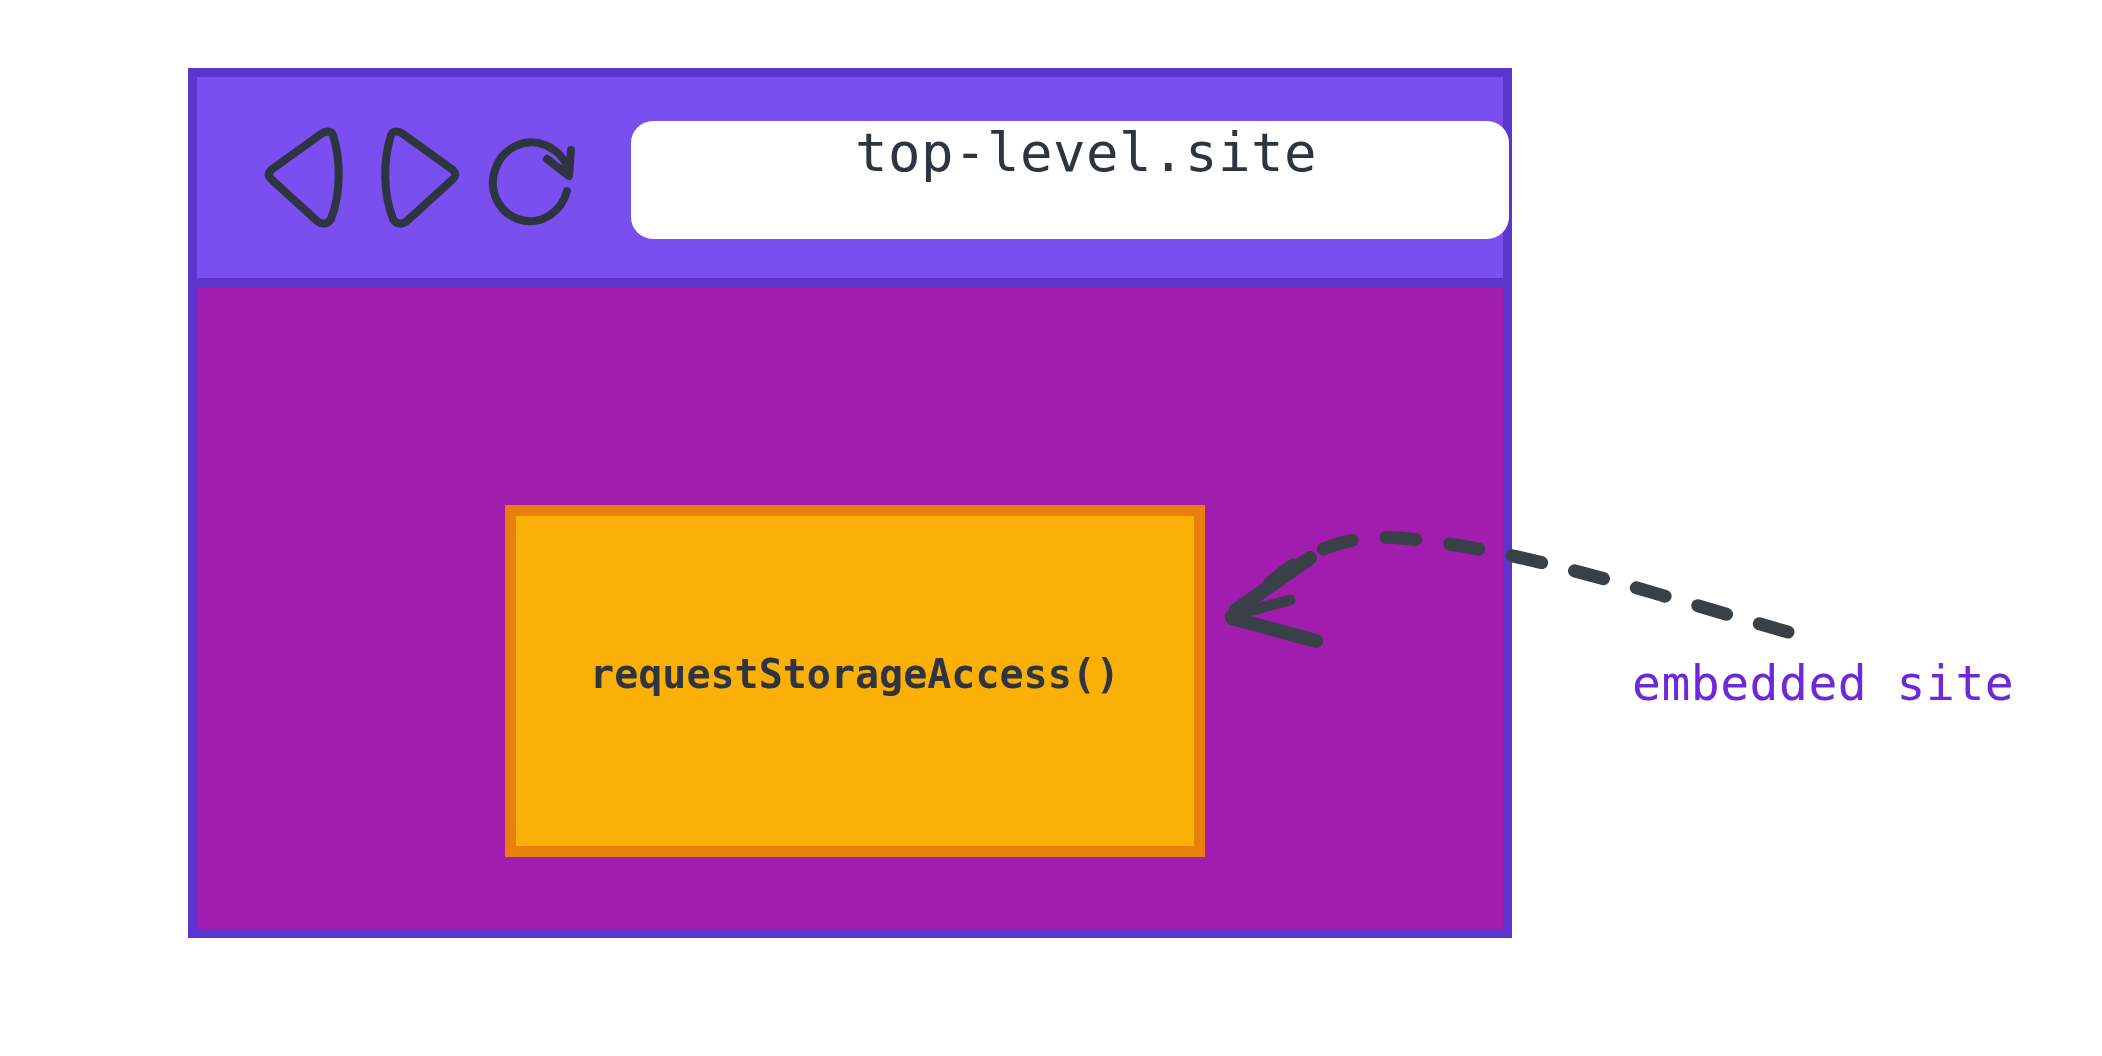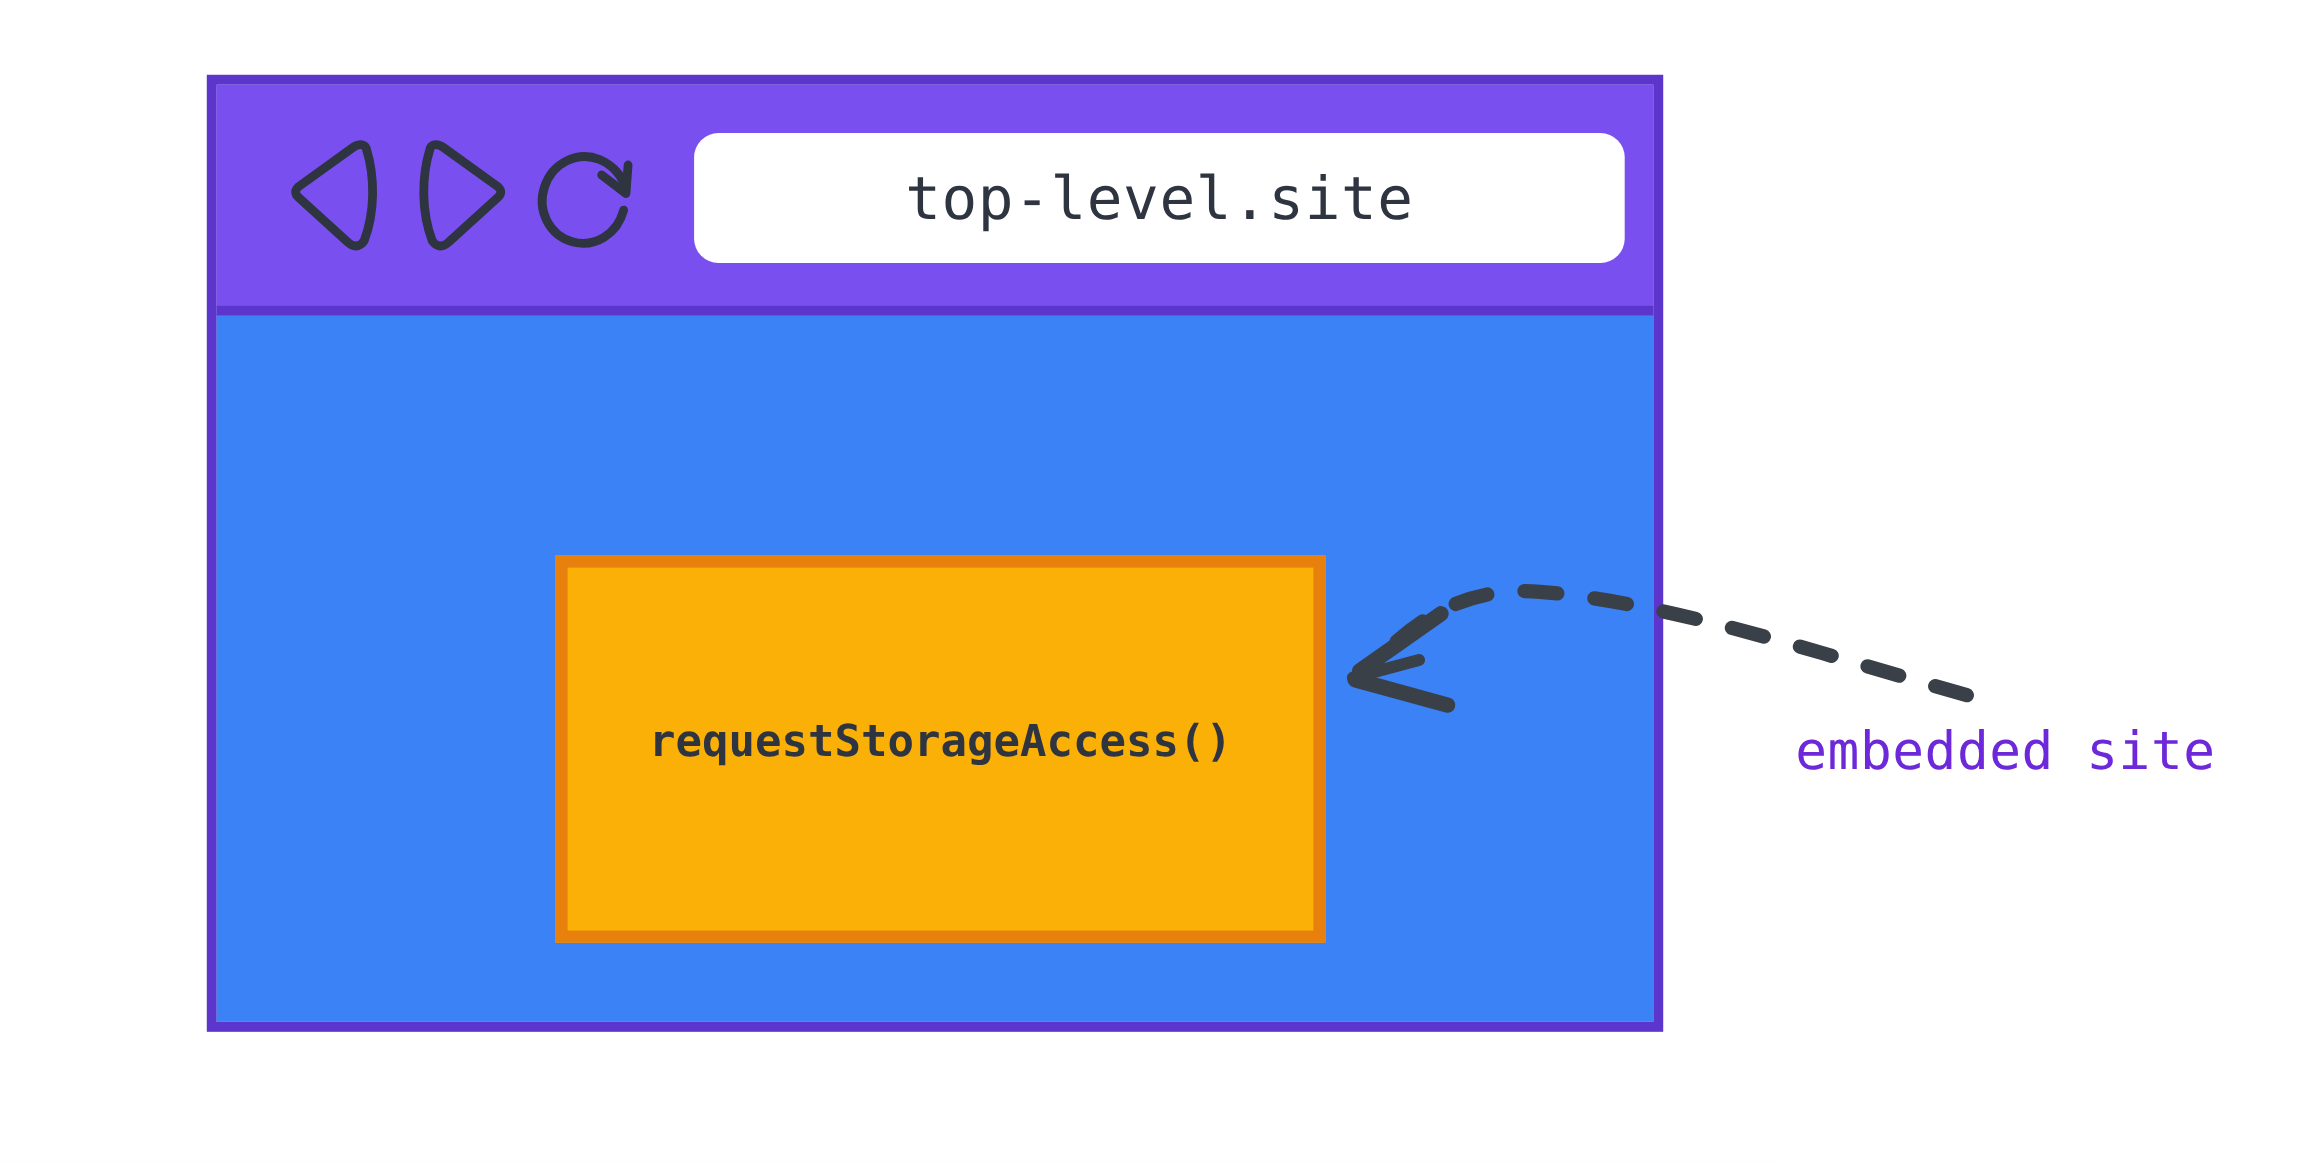--- a/index.html
+++ b/index.html
@@ -72,8 +72,8 @@
     background: #FFFFFF;
     border-radius: 22px;
     display: flex;
-    align-items: center;
     justify-content: center;
+    padding-left: 32px;
   }
   .url-text {
     font-family: "DejaVu Sans Mono", monospace;

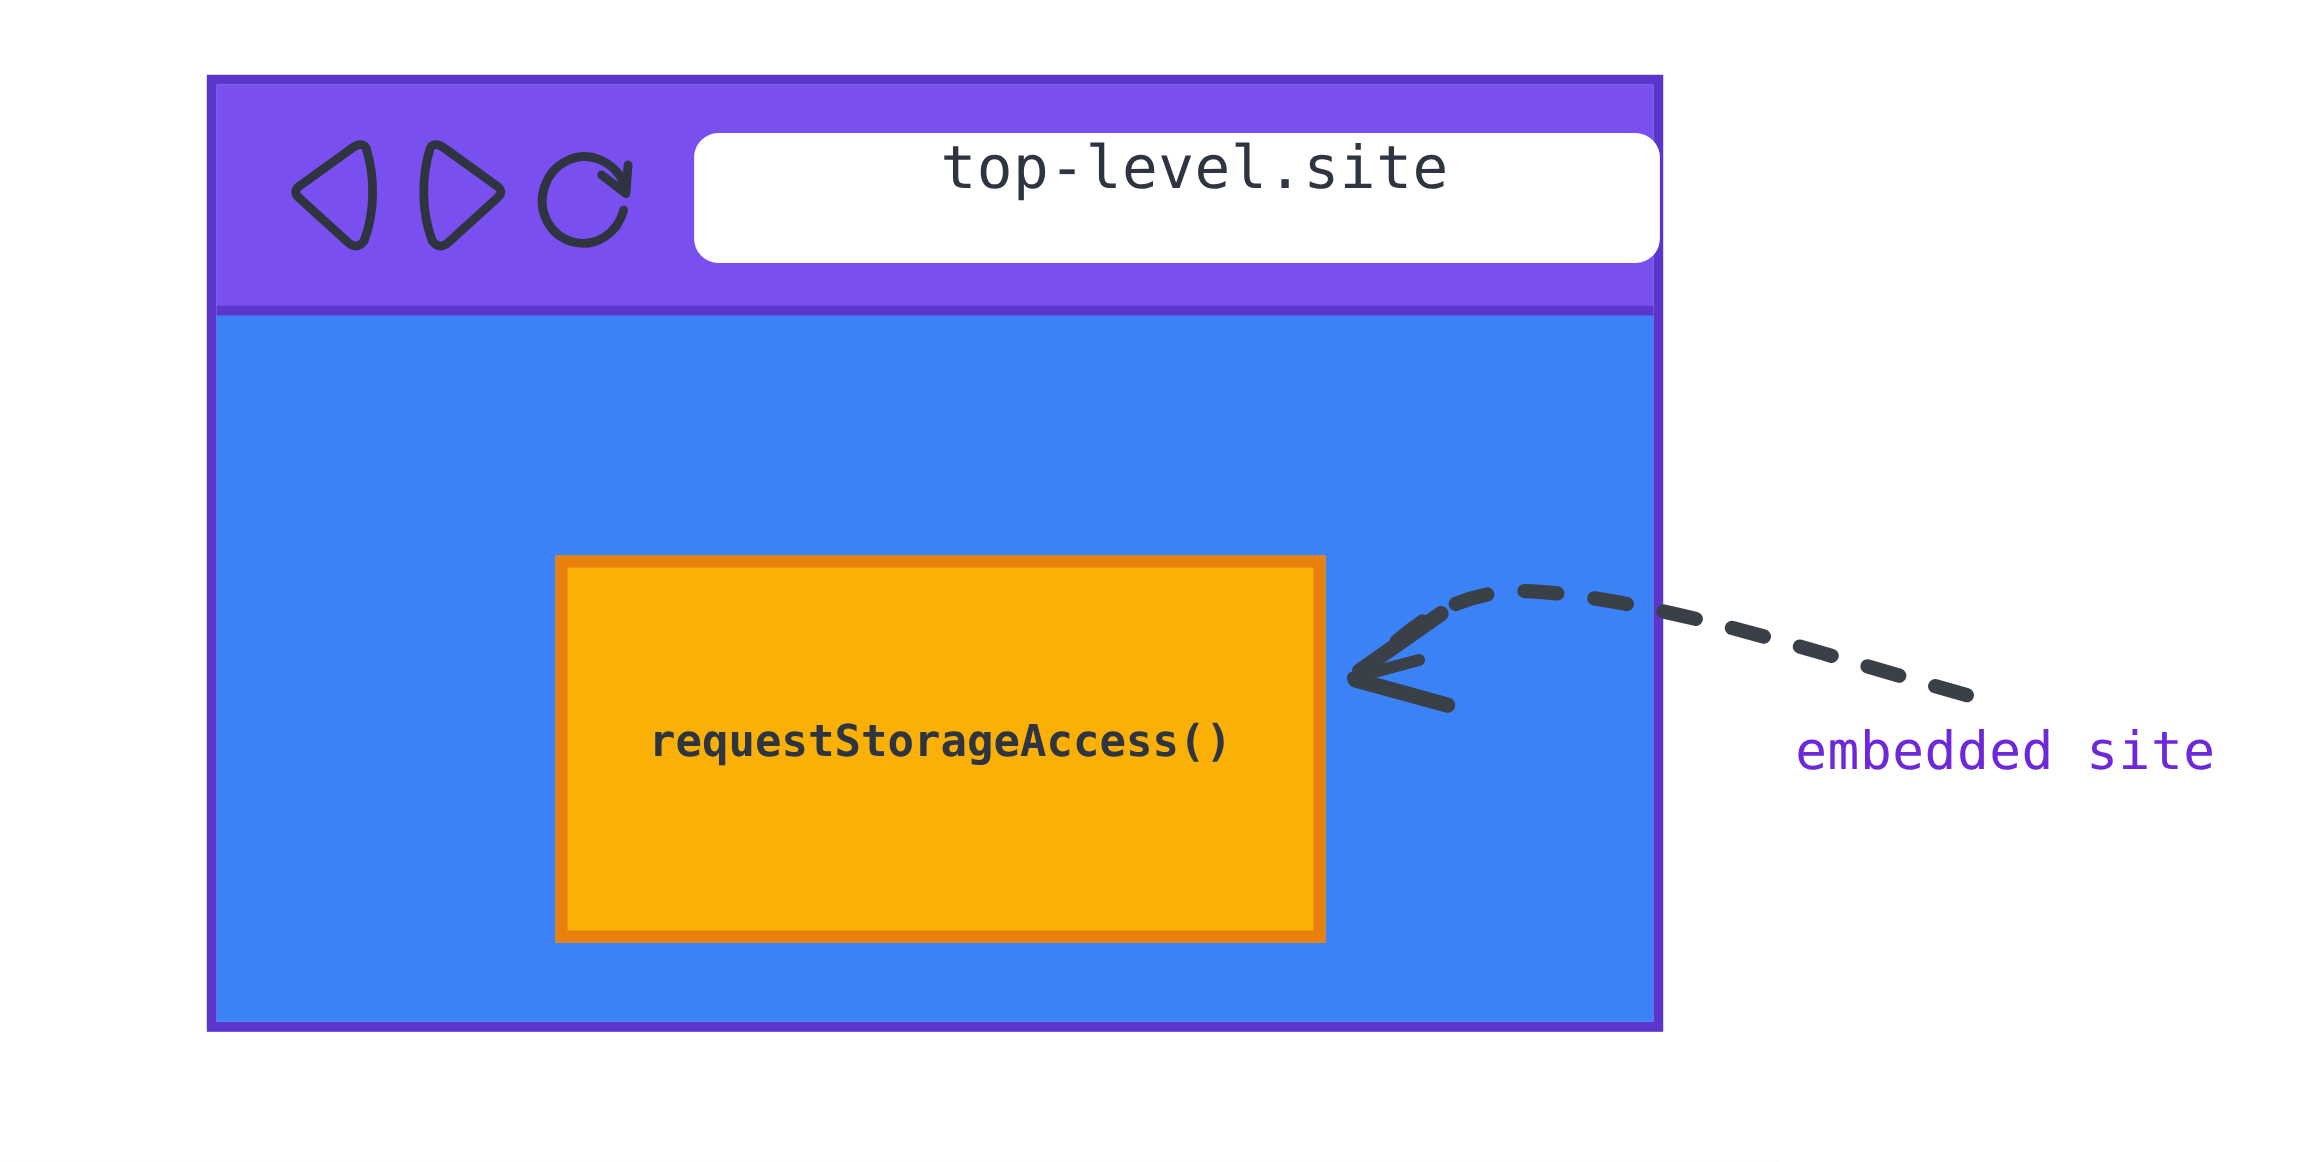--- a/index.html
+++ b/index.html
@@ -47,7 +47,7 @@
     top: 210px;
     right: 0;
     bottom: 0;
-    background: #3b82f6;
+    background: #a21caf;
   }
 
   

